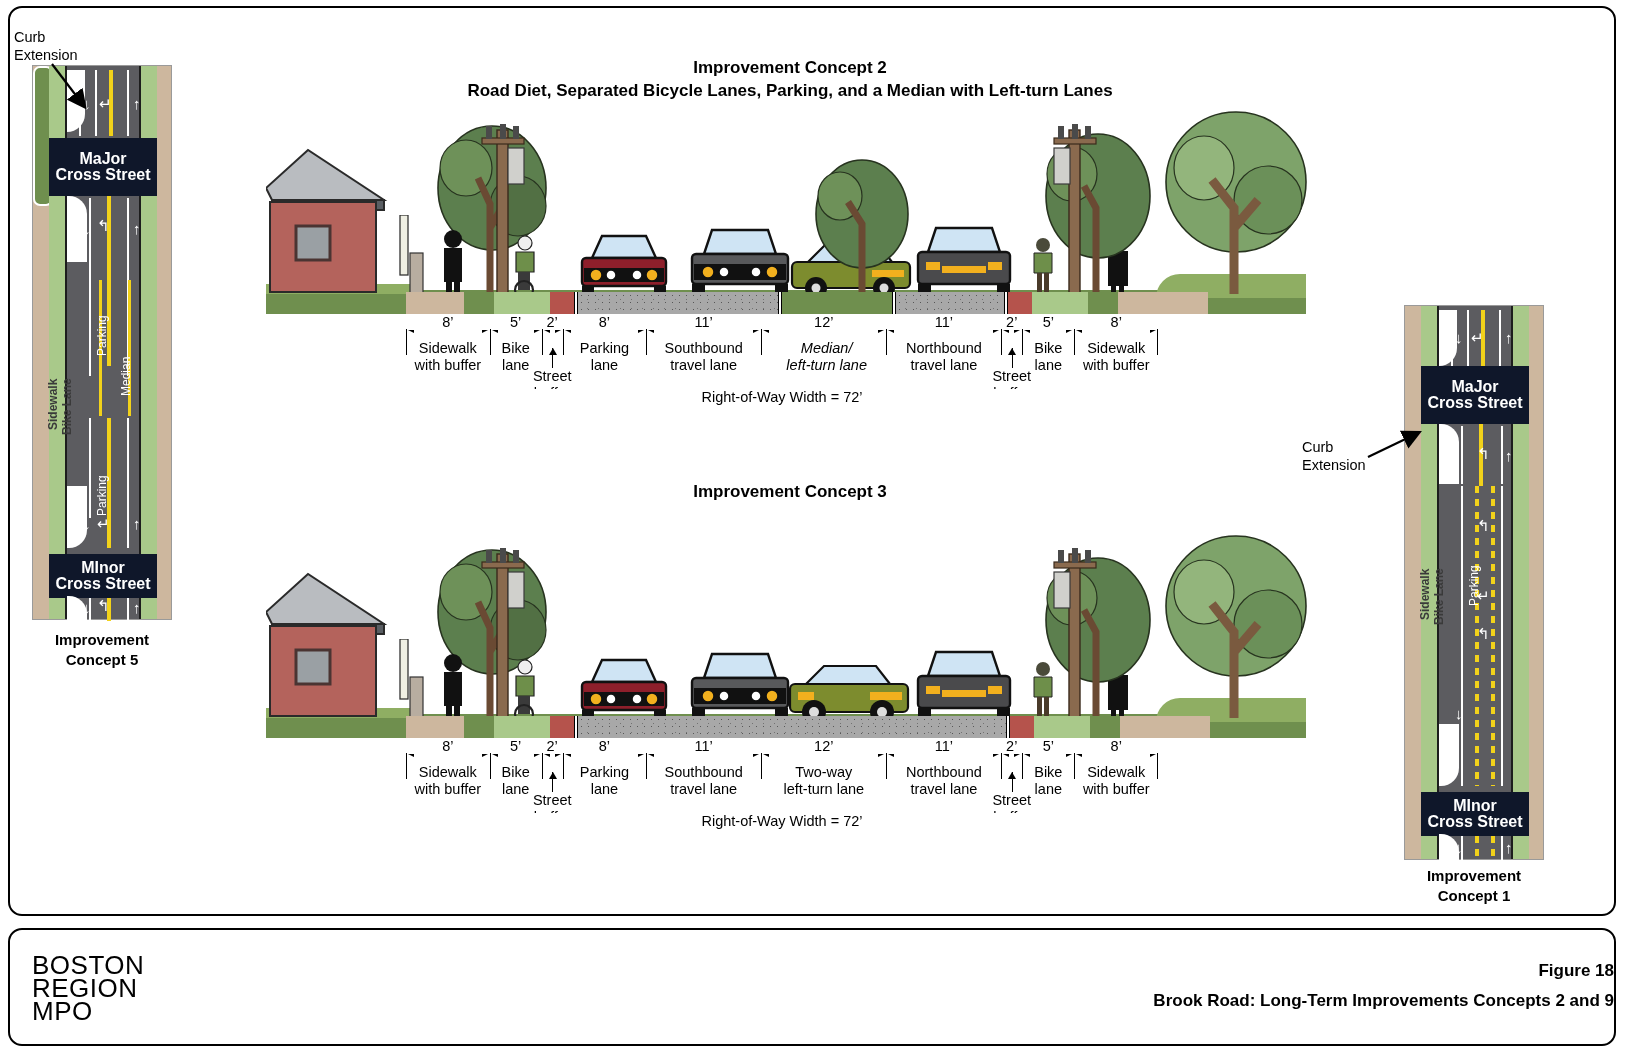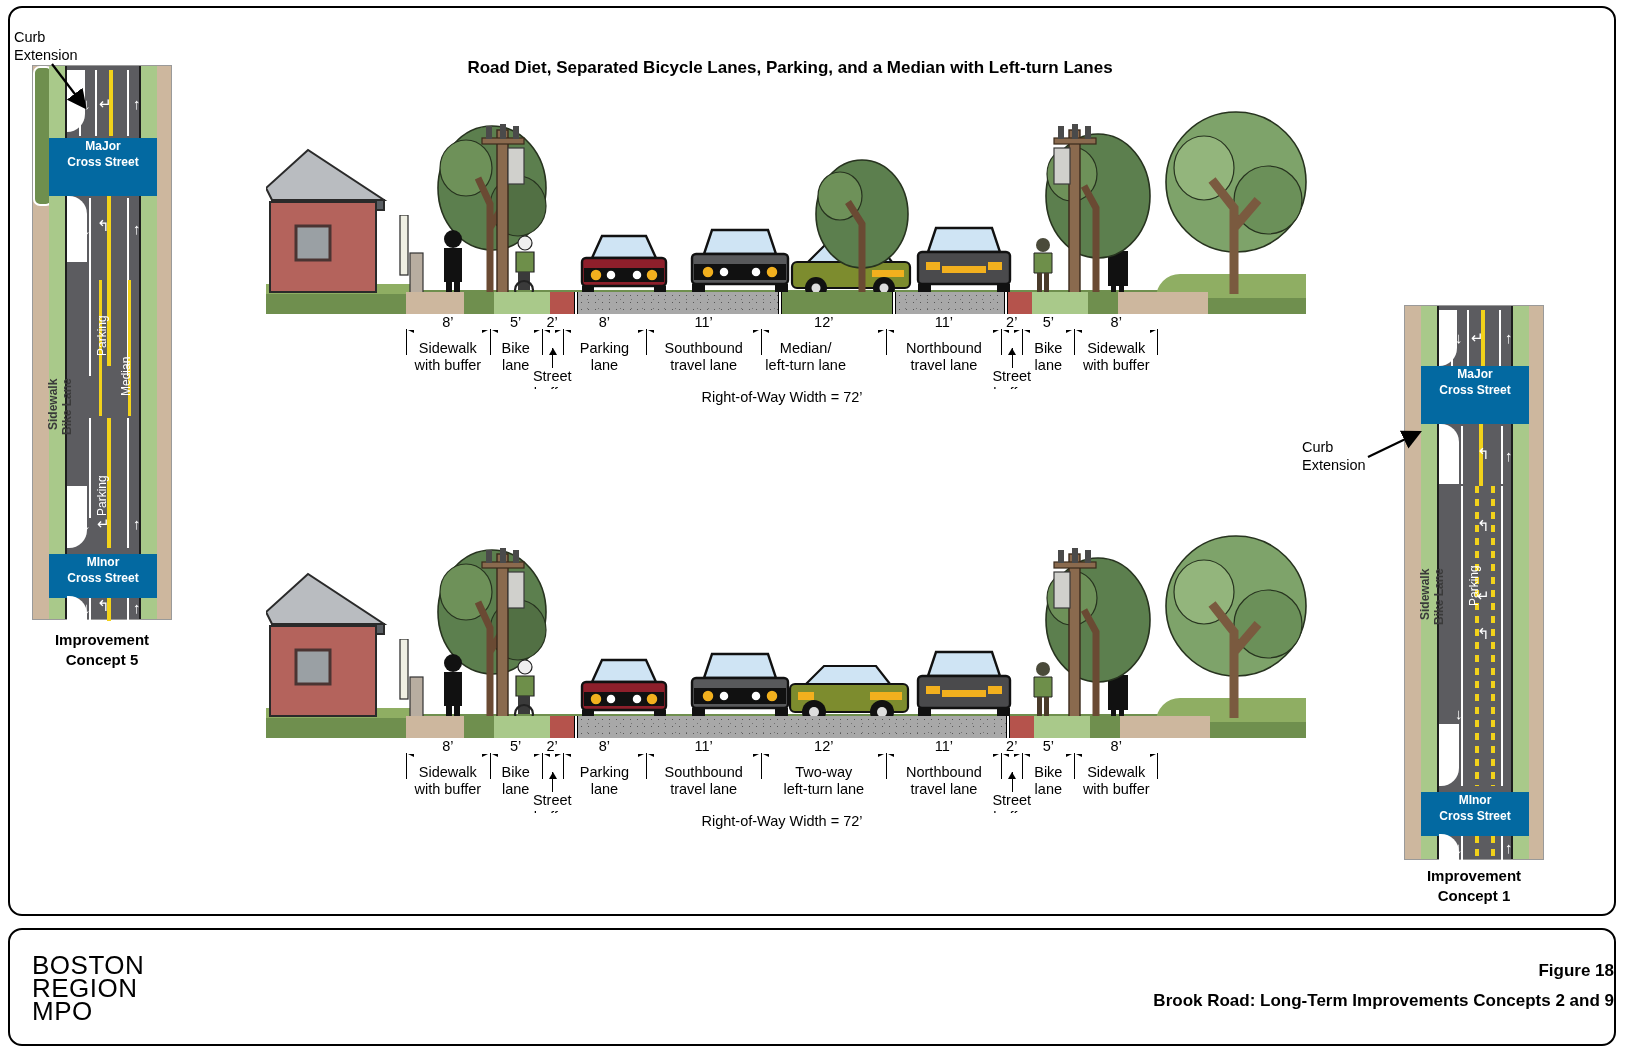--- a/index.html
+++ b/index.html
@@ -326,6 +326,7 @@
 </div>
 
 <div class="cs-title" style="left:400px;top:56px;width:780px;">
+  <div class="l1">Improvement Concept 2</div>
   <div class="l2">Road Diet, Separated Bicycle Lanes, Parking, and a Median with Left-turn Lanes</div>
 </div>
 

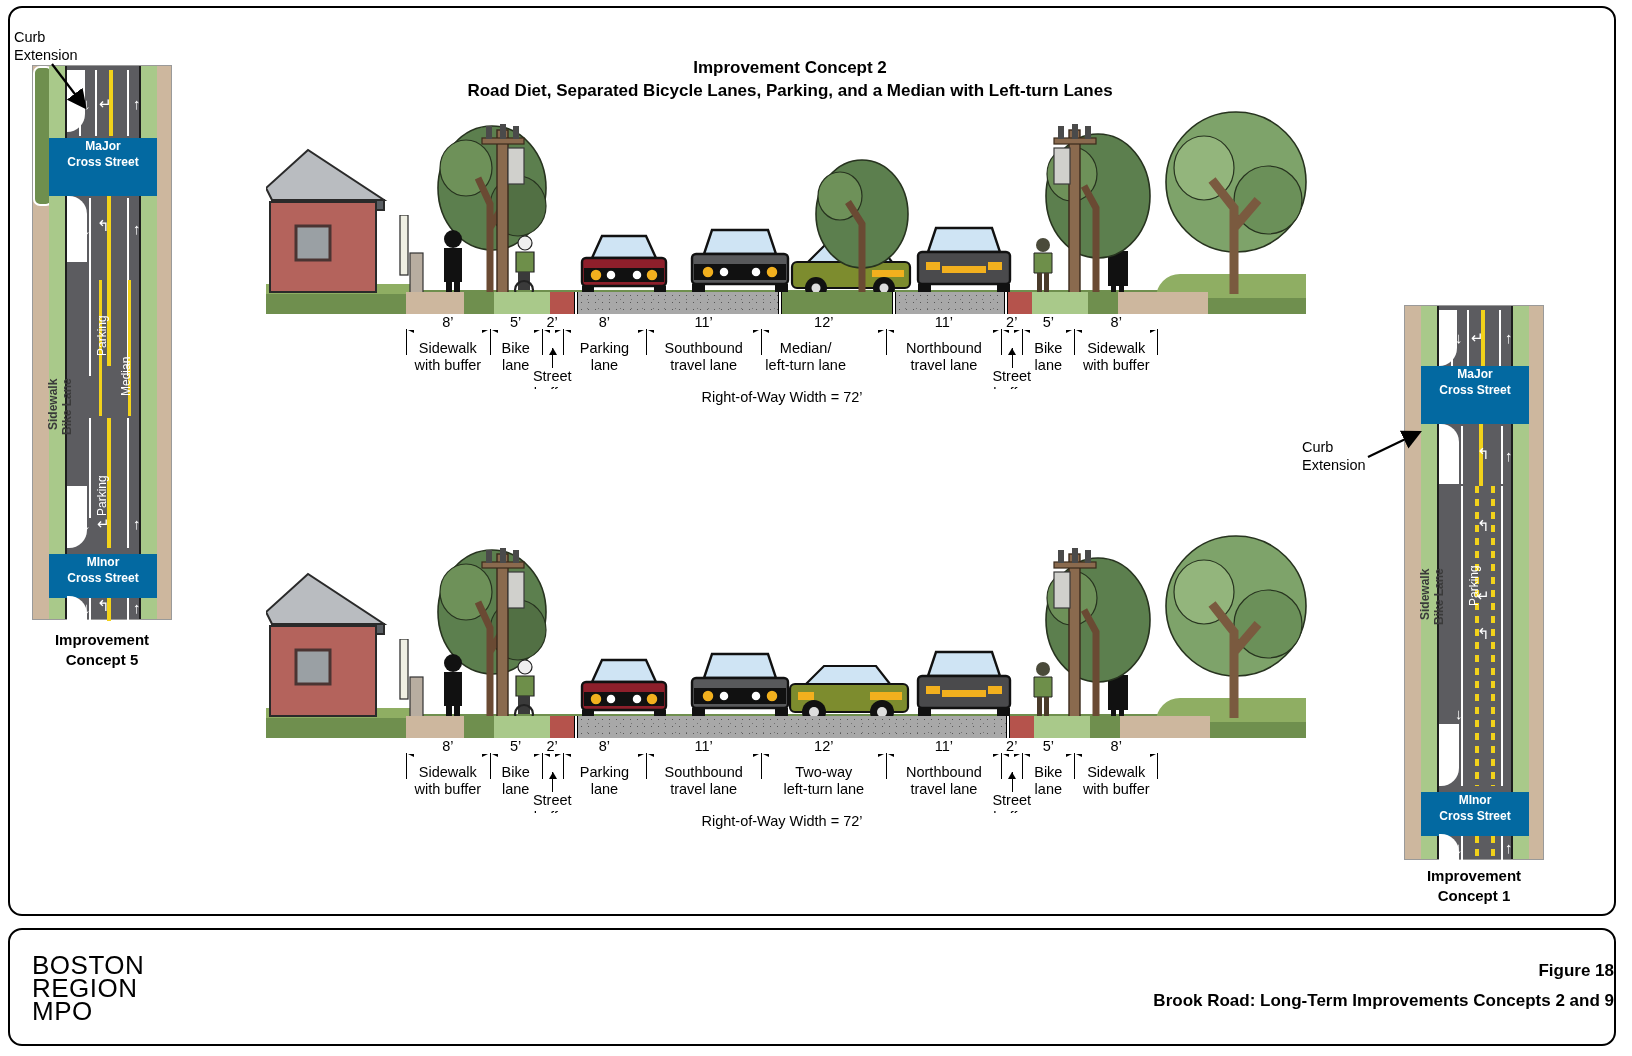--- a/index.html
+++ b/index.html
@@ -74,7 +74,7 @@
   .pv-white{background:#ffffff;}
   .pv-yellow{background:#f2d21a;}
   .pv-medisl{background:#6f8f4e;border:2px solid #fff;border-radius:7px;box-sizing:border-box;}
-  .pv-xstreet{position:absolute;background:#0369a1;display:flex;align-items:flex-start;justify-content:center;text-align:center;color:#fff;font-weight:bold;font-size:12px;line-height:16px;}
+  .pv-xstreet{position:absolute;background:#0f172a;display:flex;align-items:center;justify-content:center;text-align:center;color:#fff;font-weight:bold;font-size:16px;line-height:16px;}
   .pv-bulb{position:absolute;background:#ffffff;}
   .xwalk{position:absolute;}
   .xwalk i{position:absolute;left:0;width:100%;height:3px;background:#111;}

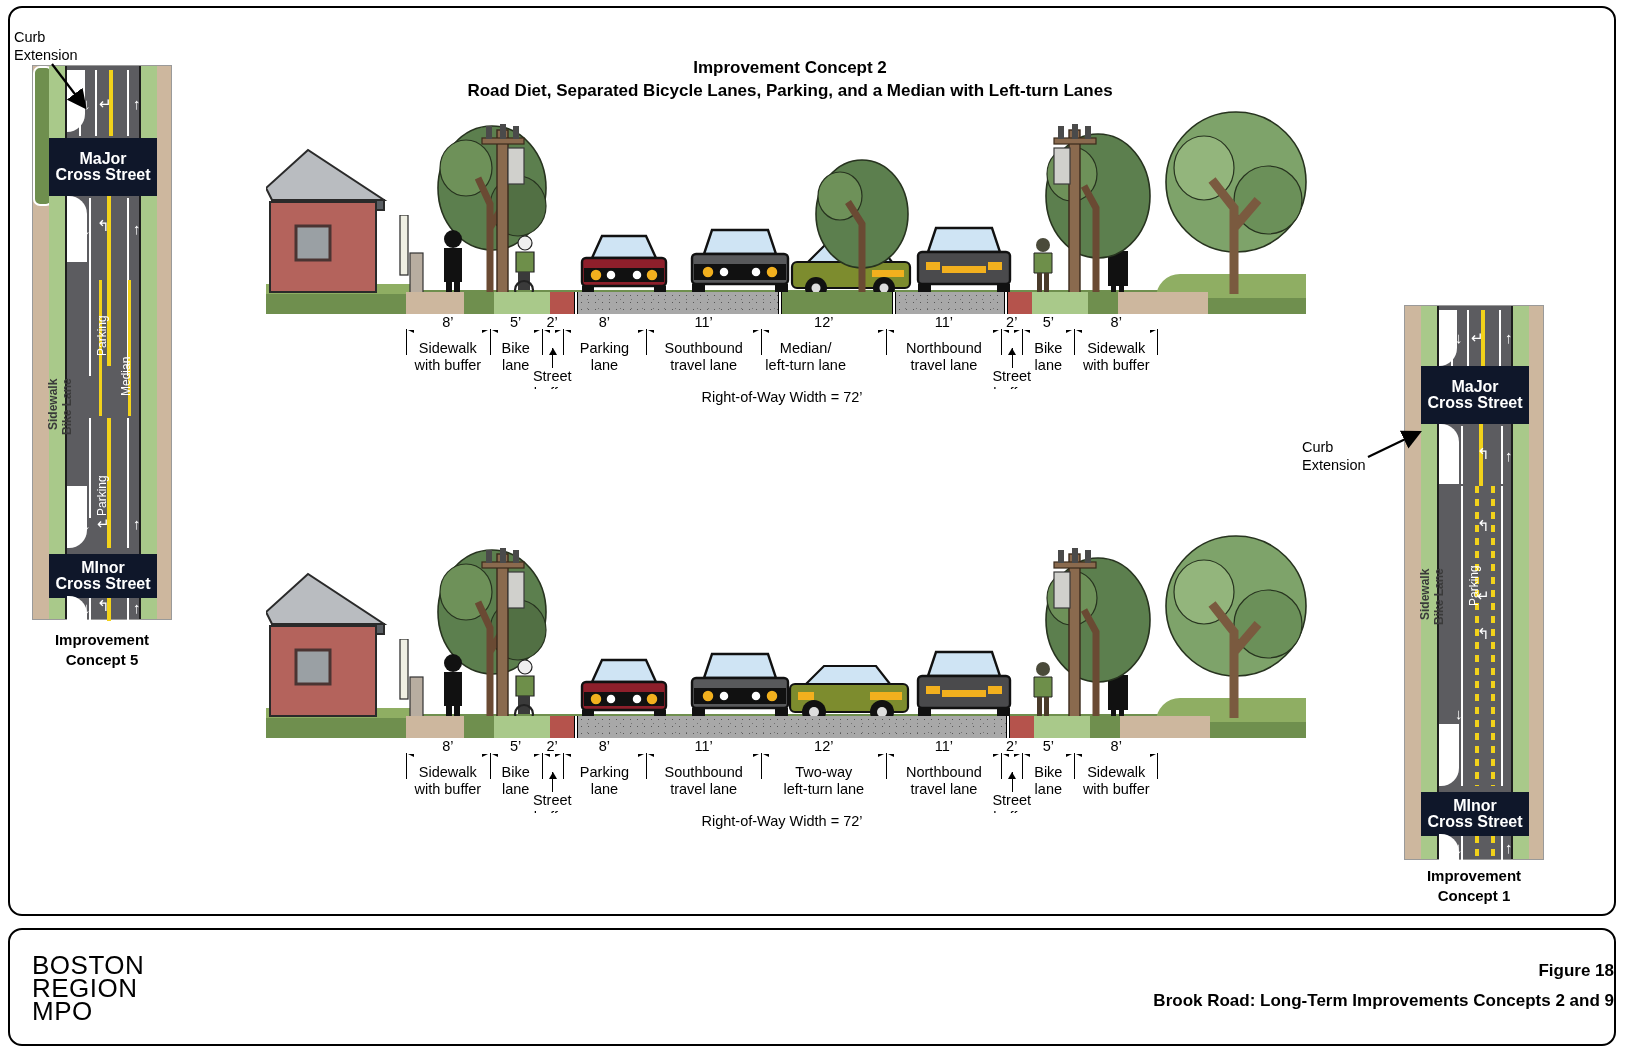--- a/index.html
+++ b/index.html
@@ -572,7 +572,7 @@
       <div>Southbound</div>
       <div>travel lane</div>
     </div>
-    <div class="lanelbl" style="width: 125.333px; left: 337px; top: 0px;">
+    <div class="lanelbl" style="width: 125.333px; left: 358px; top: 0px; font-style: italic;">
       <div>Median/</div>
       <div>left-turn lane</div>
     </div>

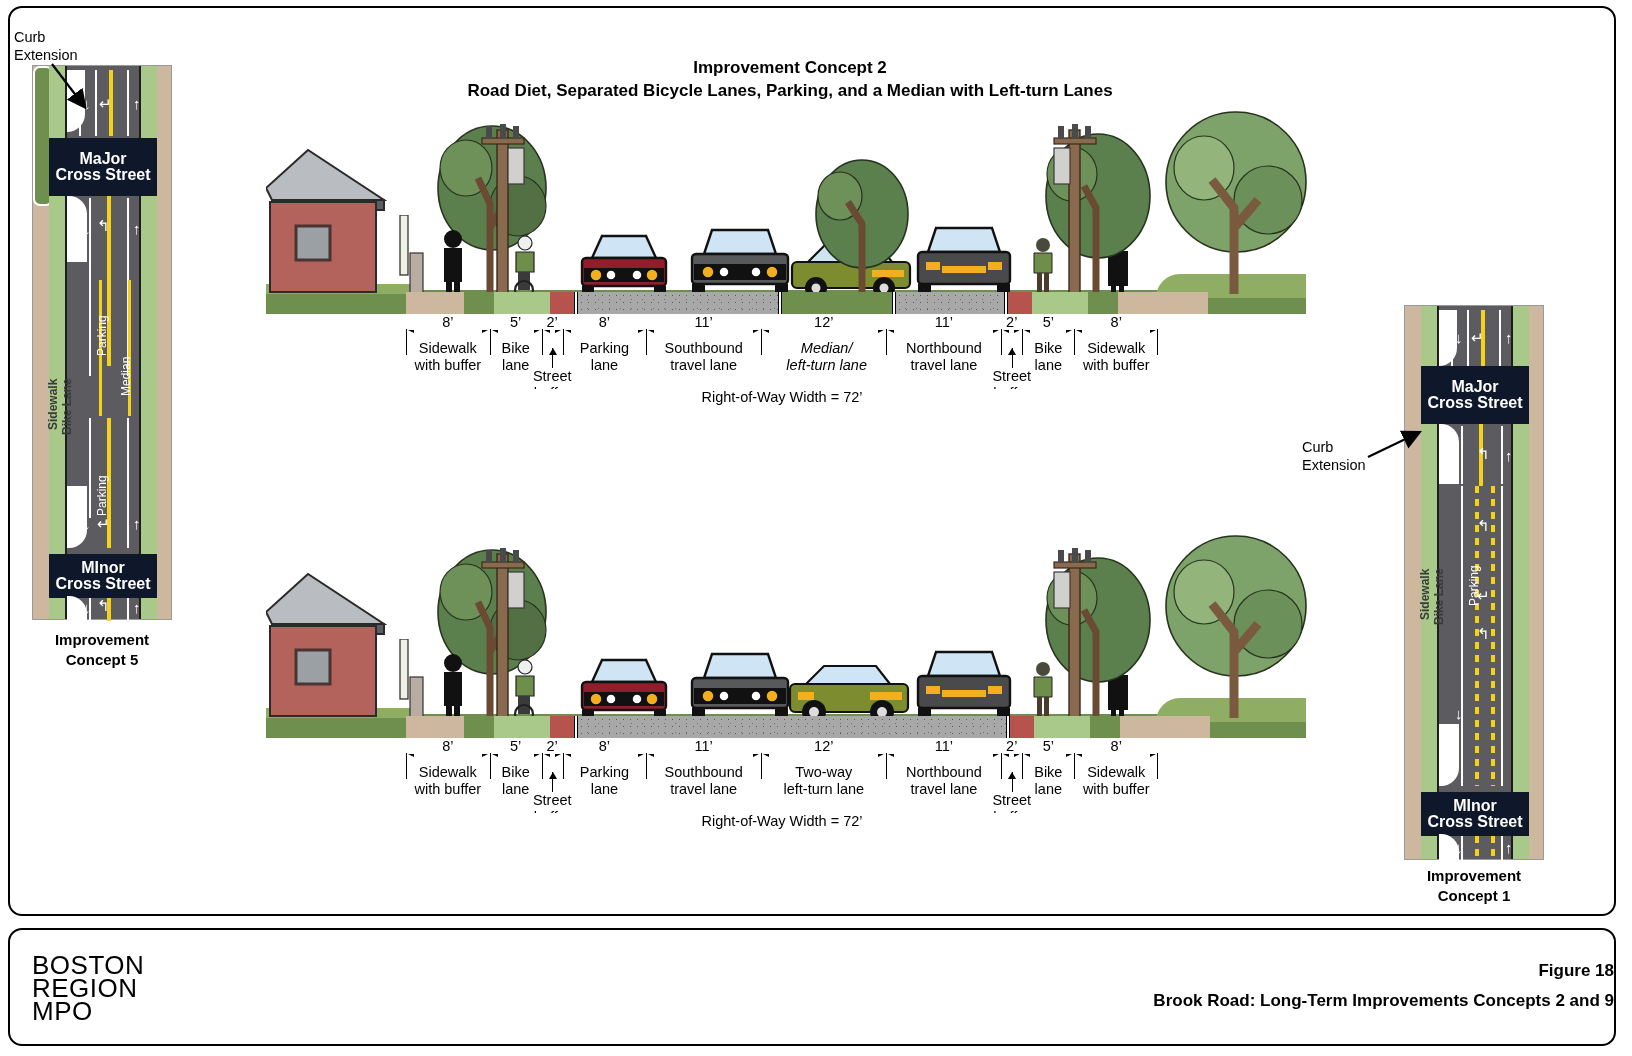--- a/index.html
+++ b/index.html
@@ -606,6 +606,7 @@
 </div>
 
 <div class="cs-title" style="left:400px;top:480px;width:780px;">
+  <div class="l1">Improvement Concept 3</div>
 </div>
 
 <div class="xsec" style="left:266px;top:534px;width:1050px;height:290px;">

